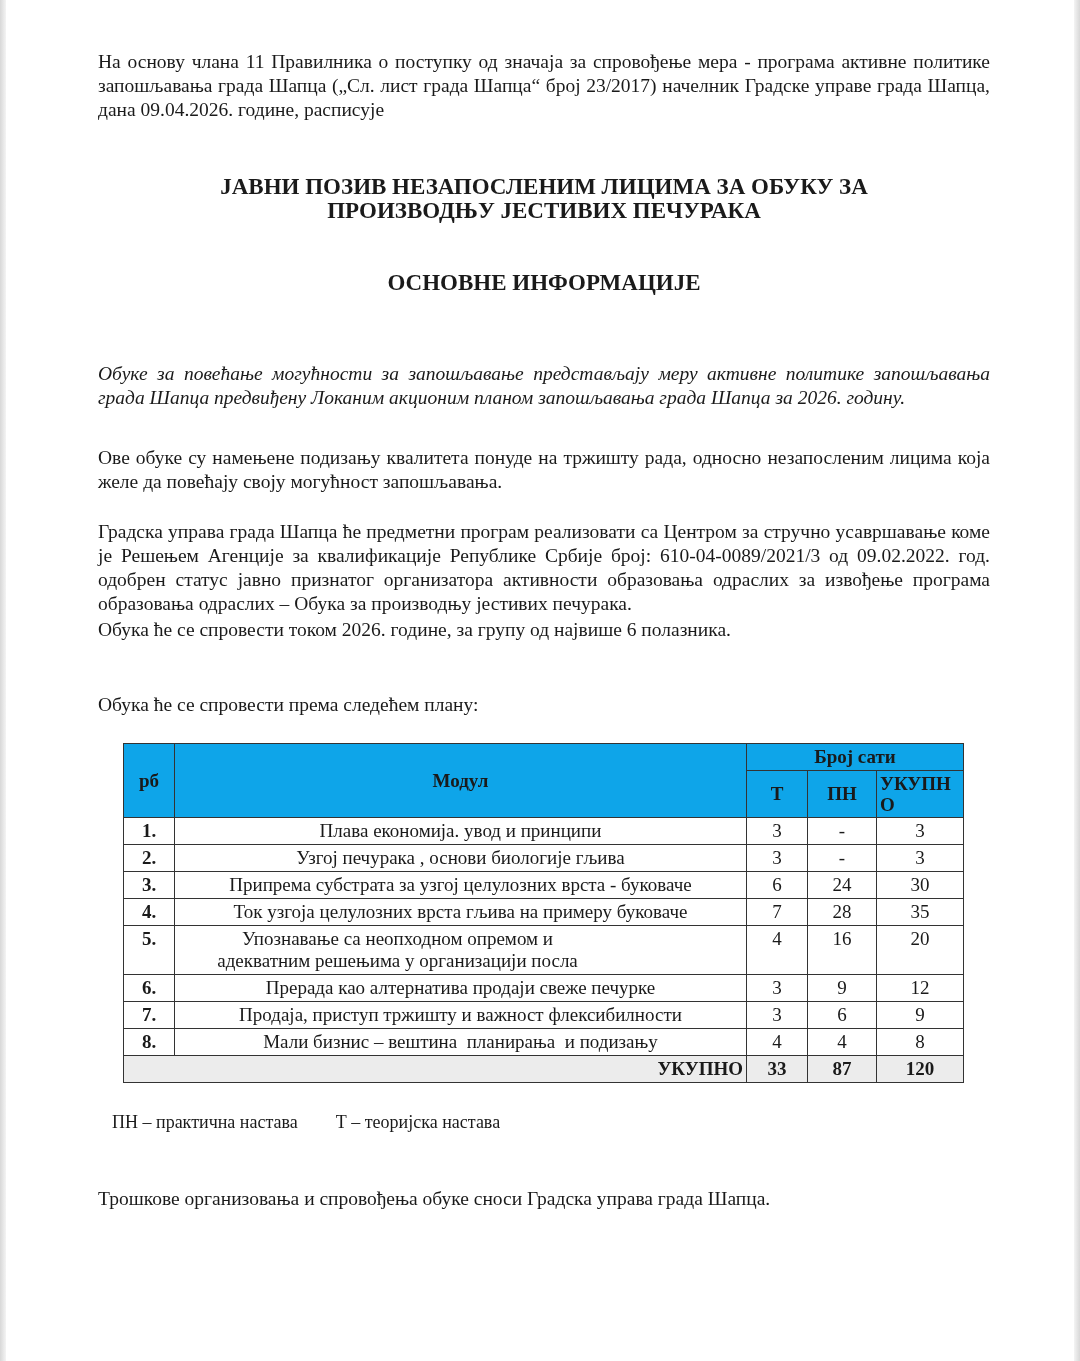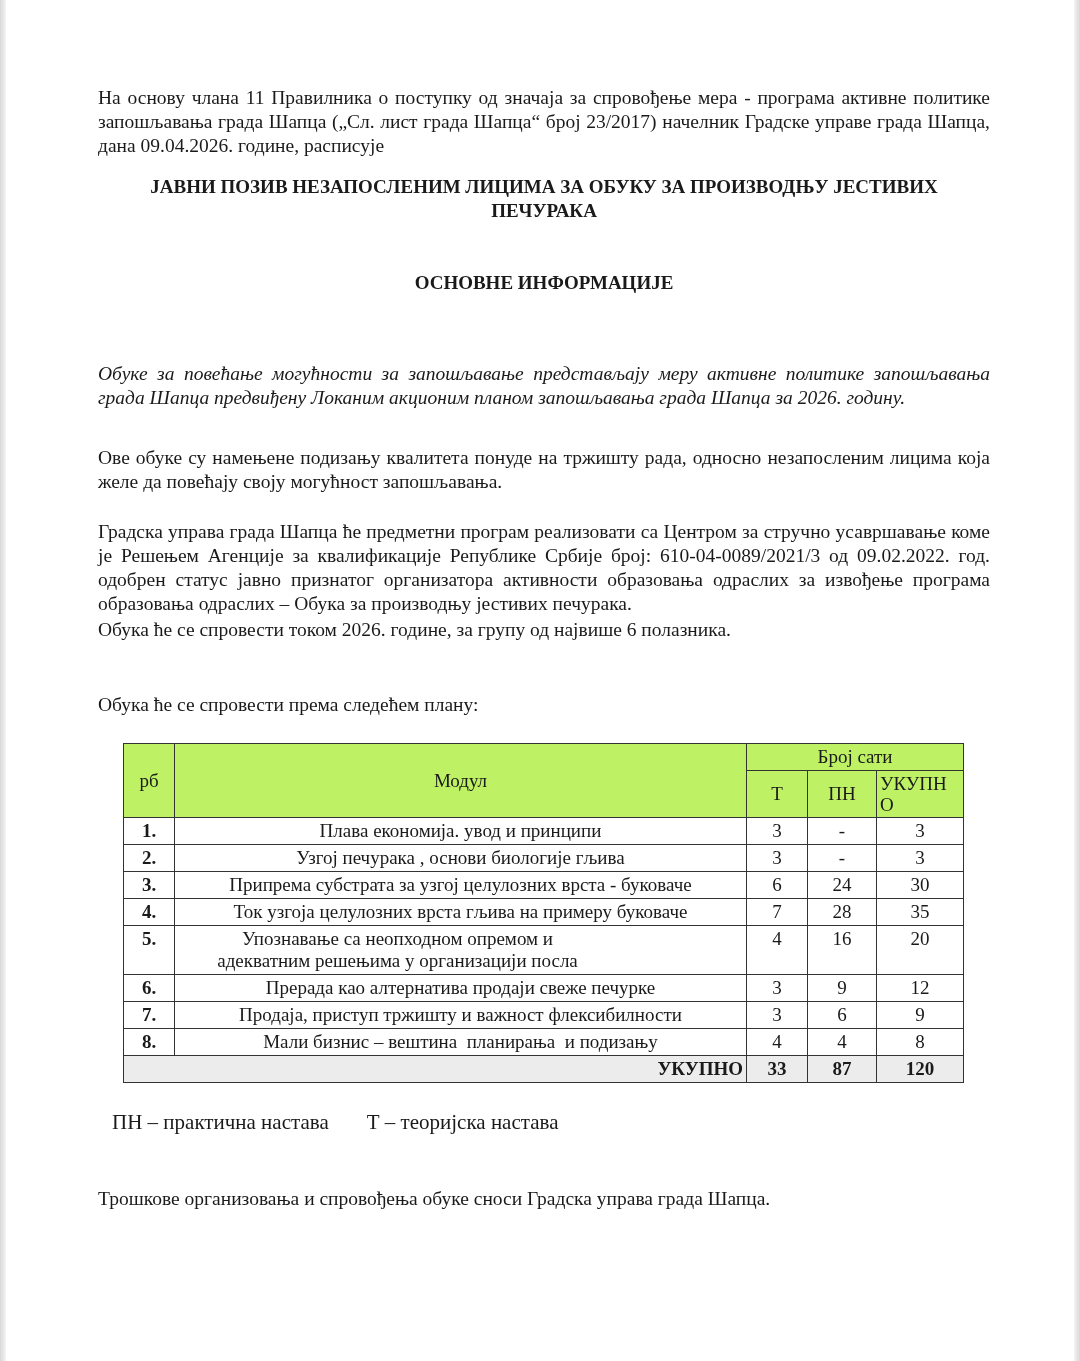--- a/index.html
+++ b/index.html
@@ -98,7 +98,7 @@
 
 <div class="page">
 
-  <p class="para intro last-left abs" style="top:0;margin-top:36px;">На основу члана 11 Правилника о поступку од значаја за спровођење мера - програма активне политике запошљавања града Шапца („Сл. лист града Шапца“ број 23/2017) начелник Градске управе града Шапца, дана 09.04.2026. године, расписује</p>
+  <p class="para intro last-left abs" style="top:0;">На основу члана 11 Правилника о поступку од значаја за спровођење мера - програма активне политике запошљавања града Шапца („Сл. лист града Шапца“ број 23/2017) начелник Градске управе града Шапца, дана 09.04.2026. године, расписује</p>
 
   <h1 class="title" style="top:125px; padding: 0 40px; box-sizing: border-box;">ЈАВНИ ПОЗИВ НЕЗАПОСЛЕНИМ ЛИЦИМА ЗА ОБУКУ ЗА ПРОИЗВОДЊУ ЈЕСТИВИХ ПЕЧУРАКА</h1>
 

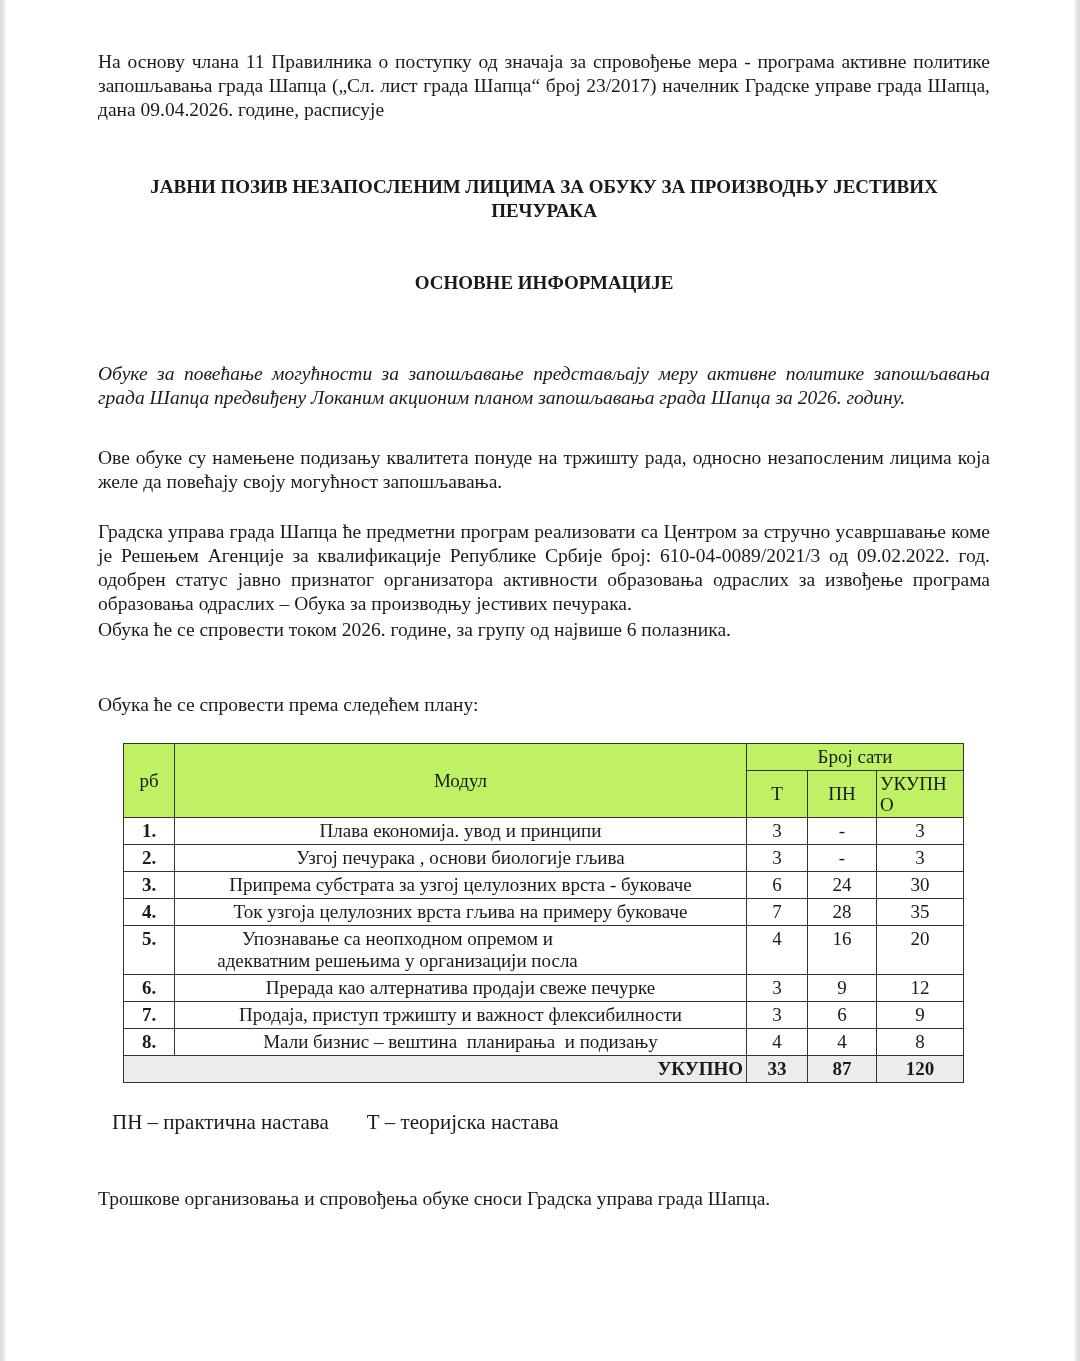--- a/index.html
+++ b/index.html
@@ -44,7 +44,7 @@
       width: 892px;
       text-align: center;
       font-weight: bold;
-      font-size: 19px;
+      font-size: 23px;
       line-height: 24px;
     }
     .abs { position: absolute; left: 0; width: 892px; }

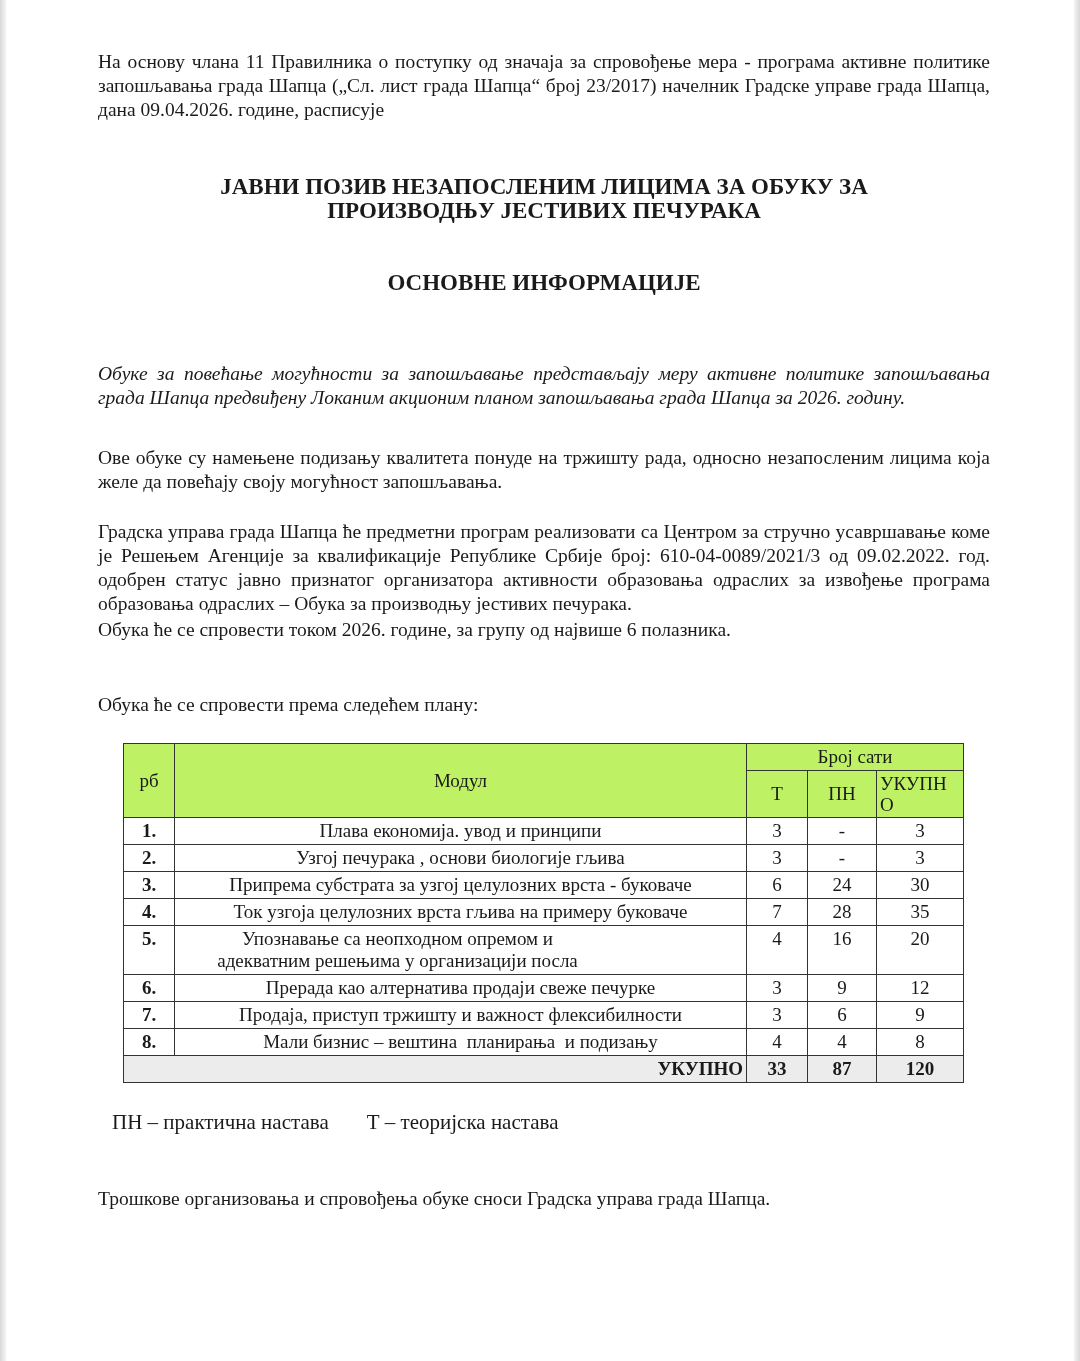--- a/index.html
+++ b/index.html
@@ -64,8 +64,8 @@
       vertical-align: top;
     }
     table.plan .hdr {
-      background: #bef264;
-      font-weight: normal;
+      background: #0ea5e9;
+      font-weight: bold;
       text-align: center;
       vertical-align: middle;
     }

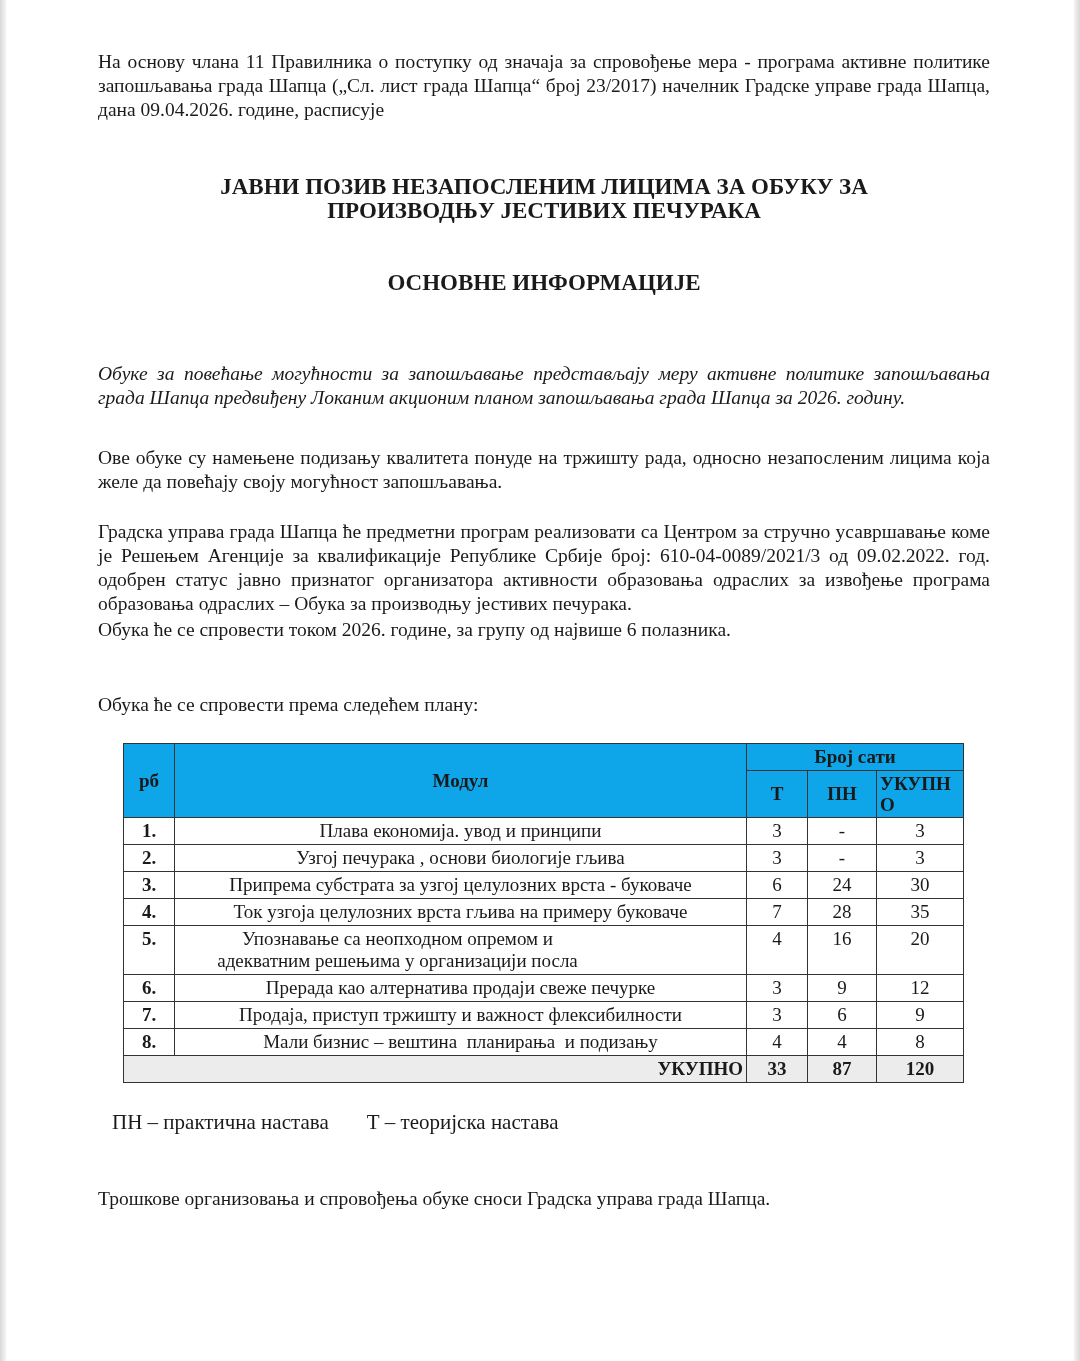--- a/index.html
+++ b/index.html
@@ -85,7 +85,7 @@
       position: absolute;
       left: 14px;
       top: 1060px;
-      font-size: 21px;
+      font-size: 18px;
       text-align: center;
     }
     .legend span + span { margin-left: 38px; }

